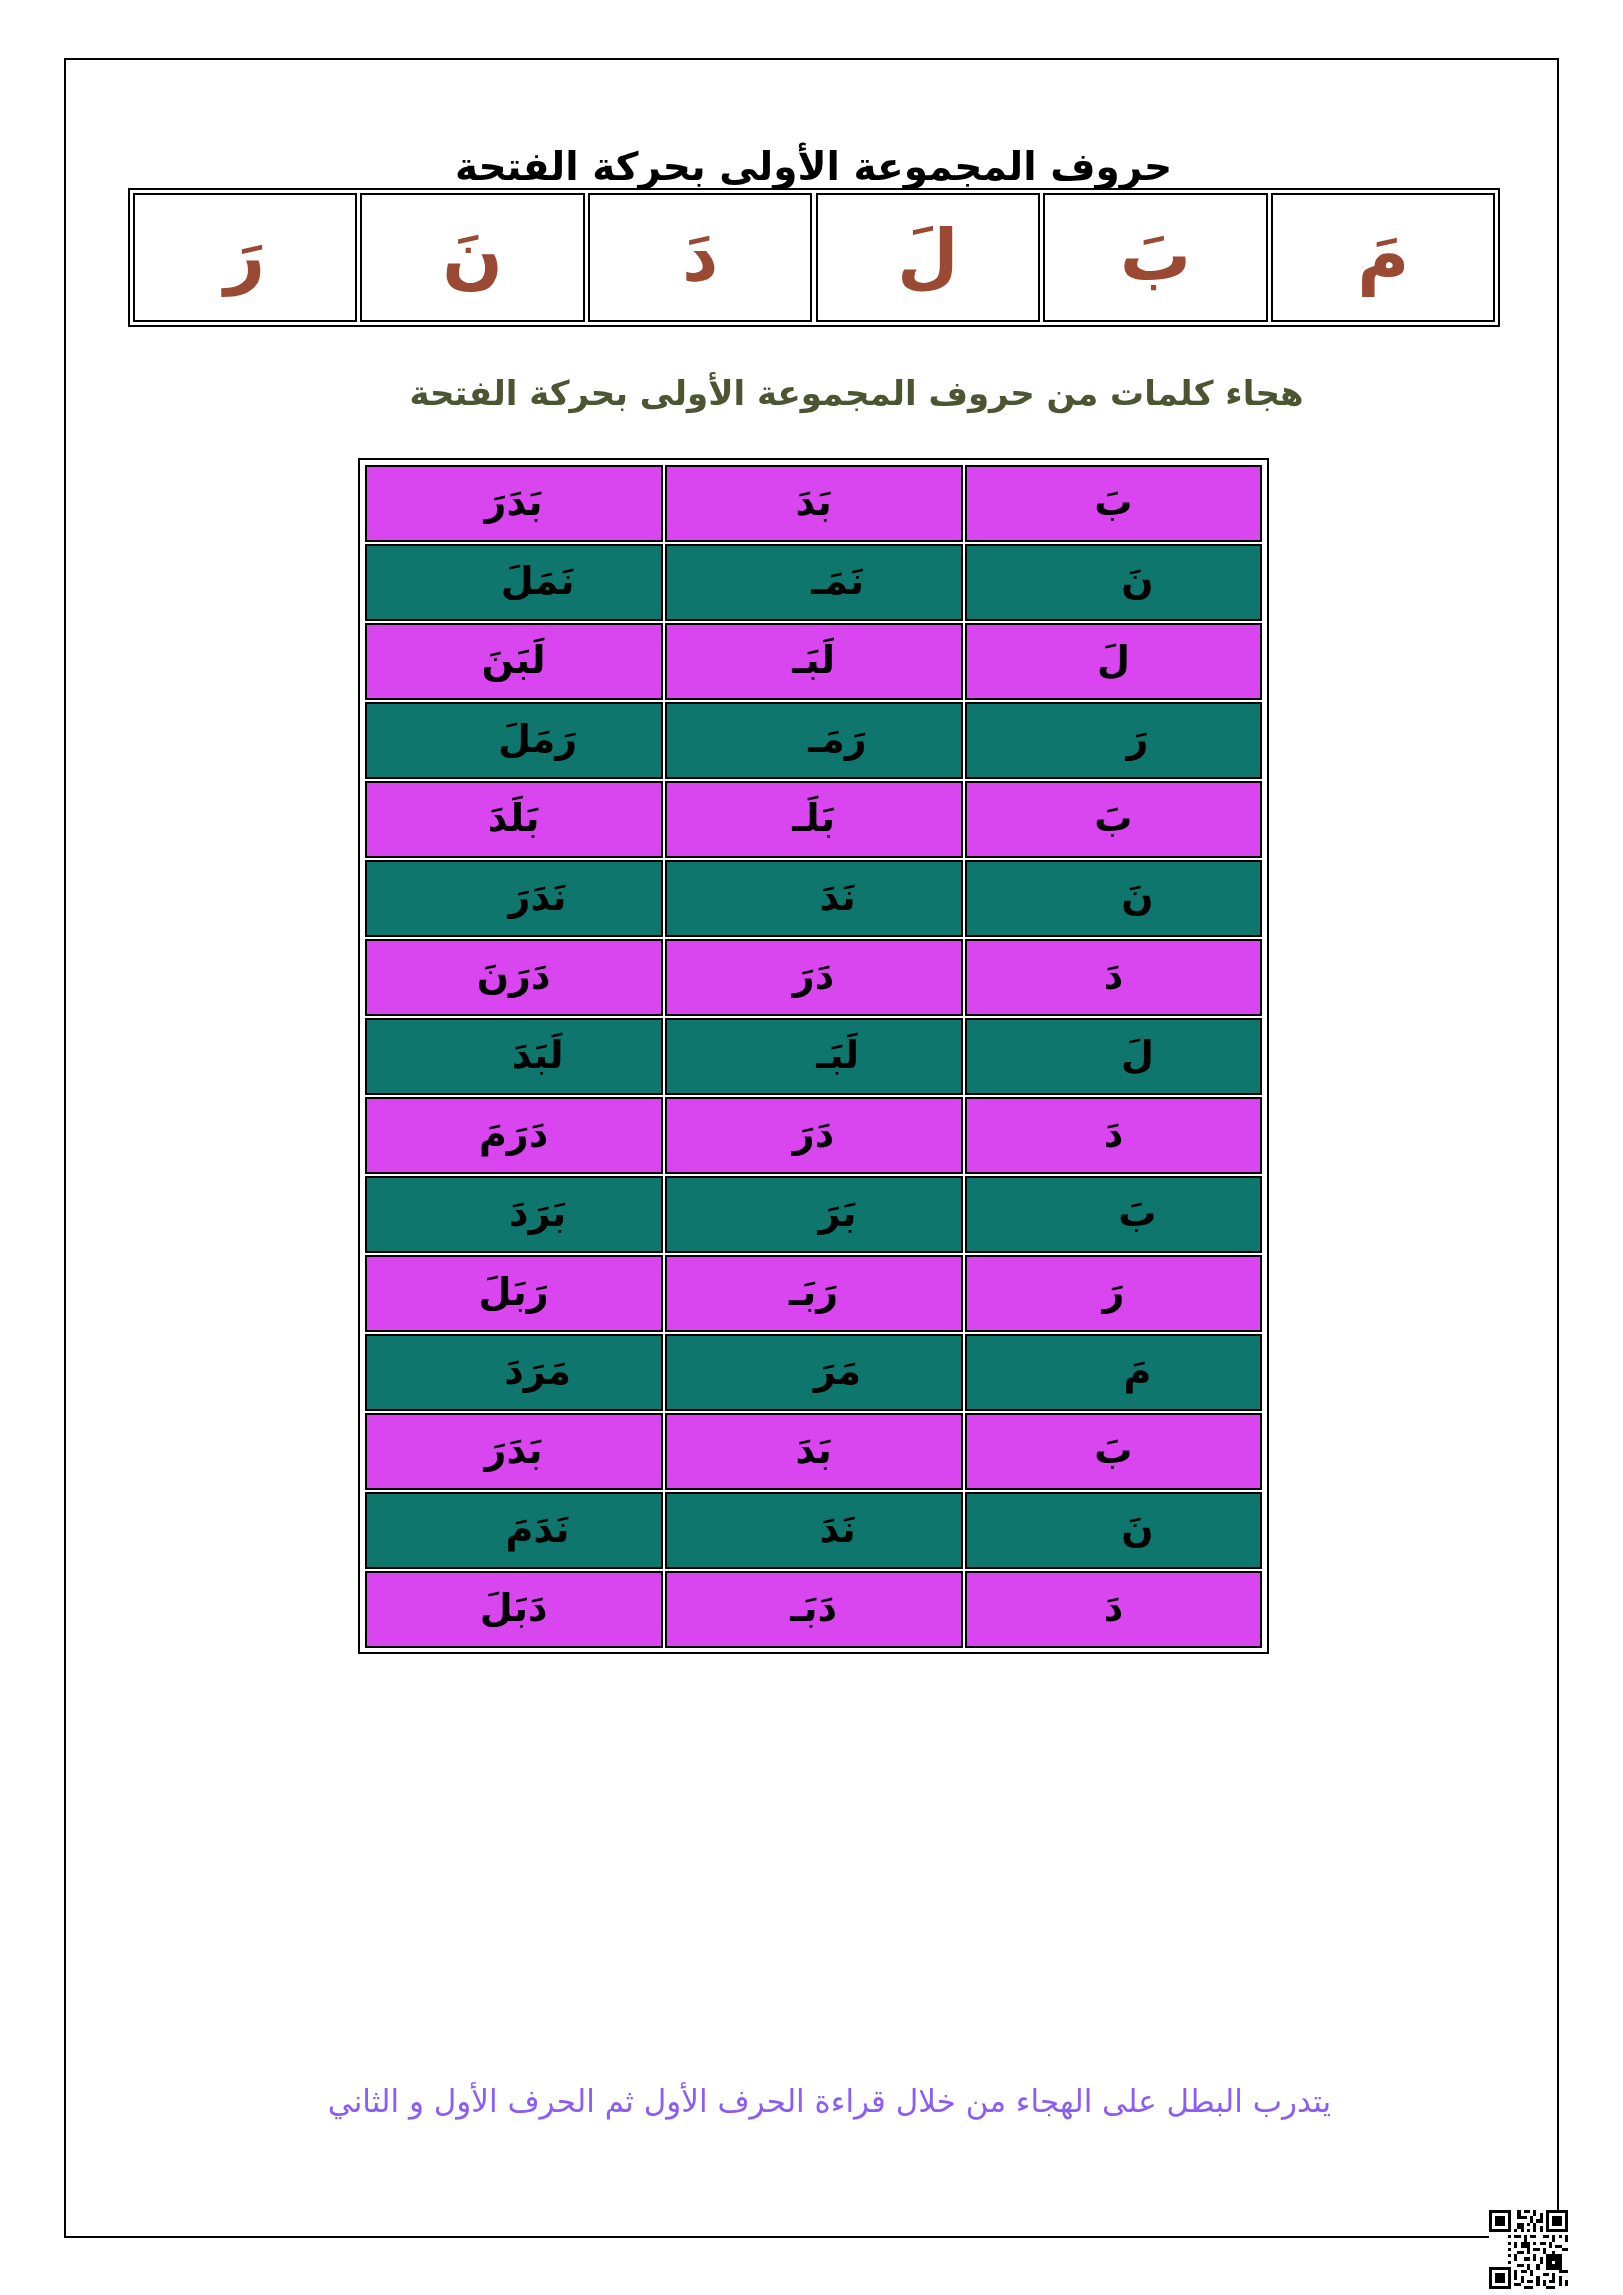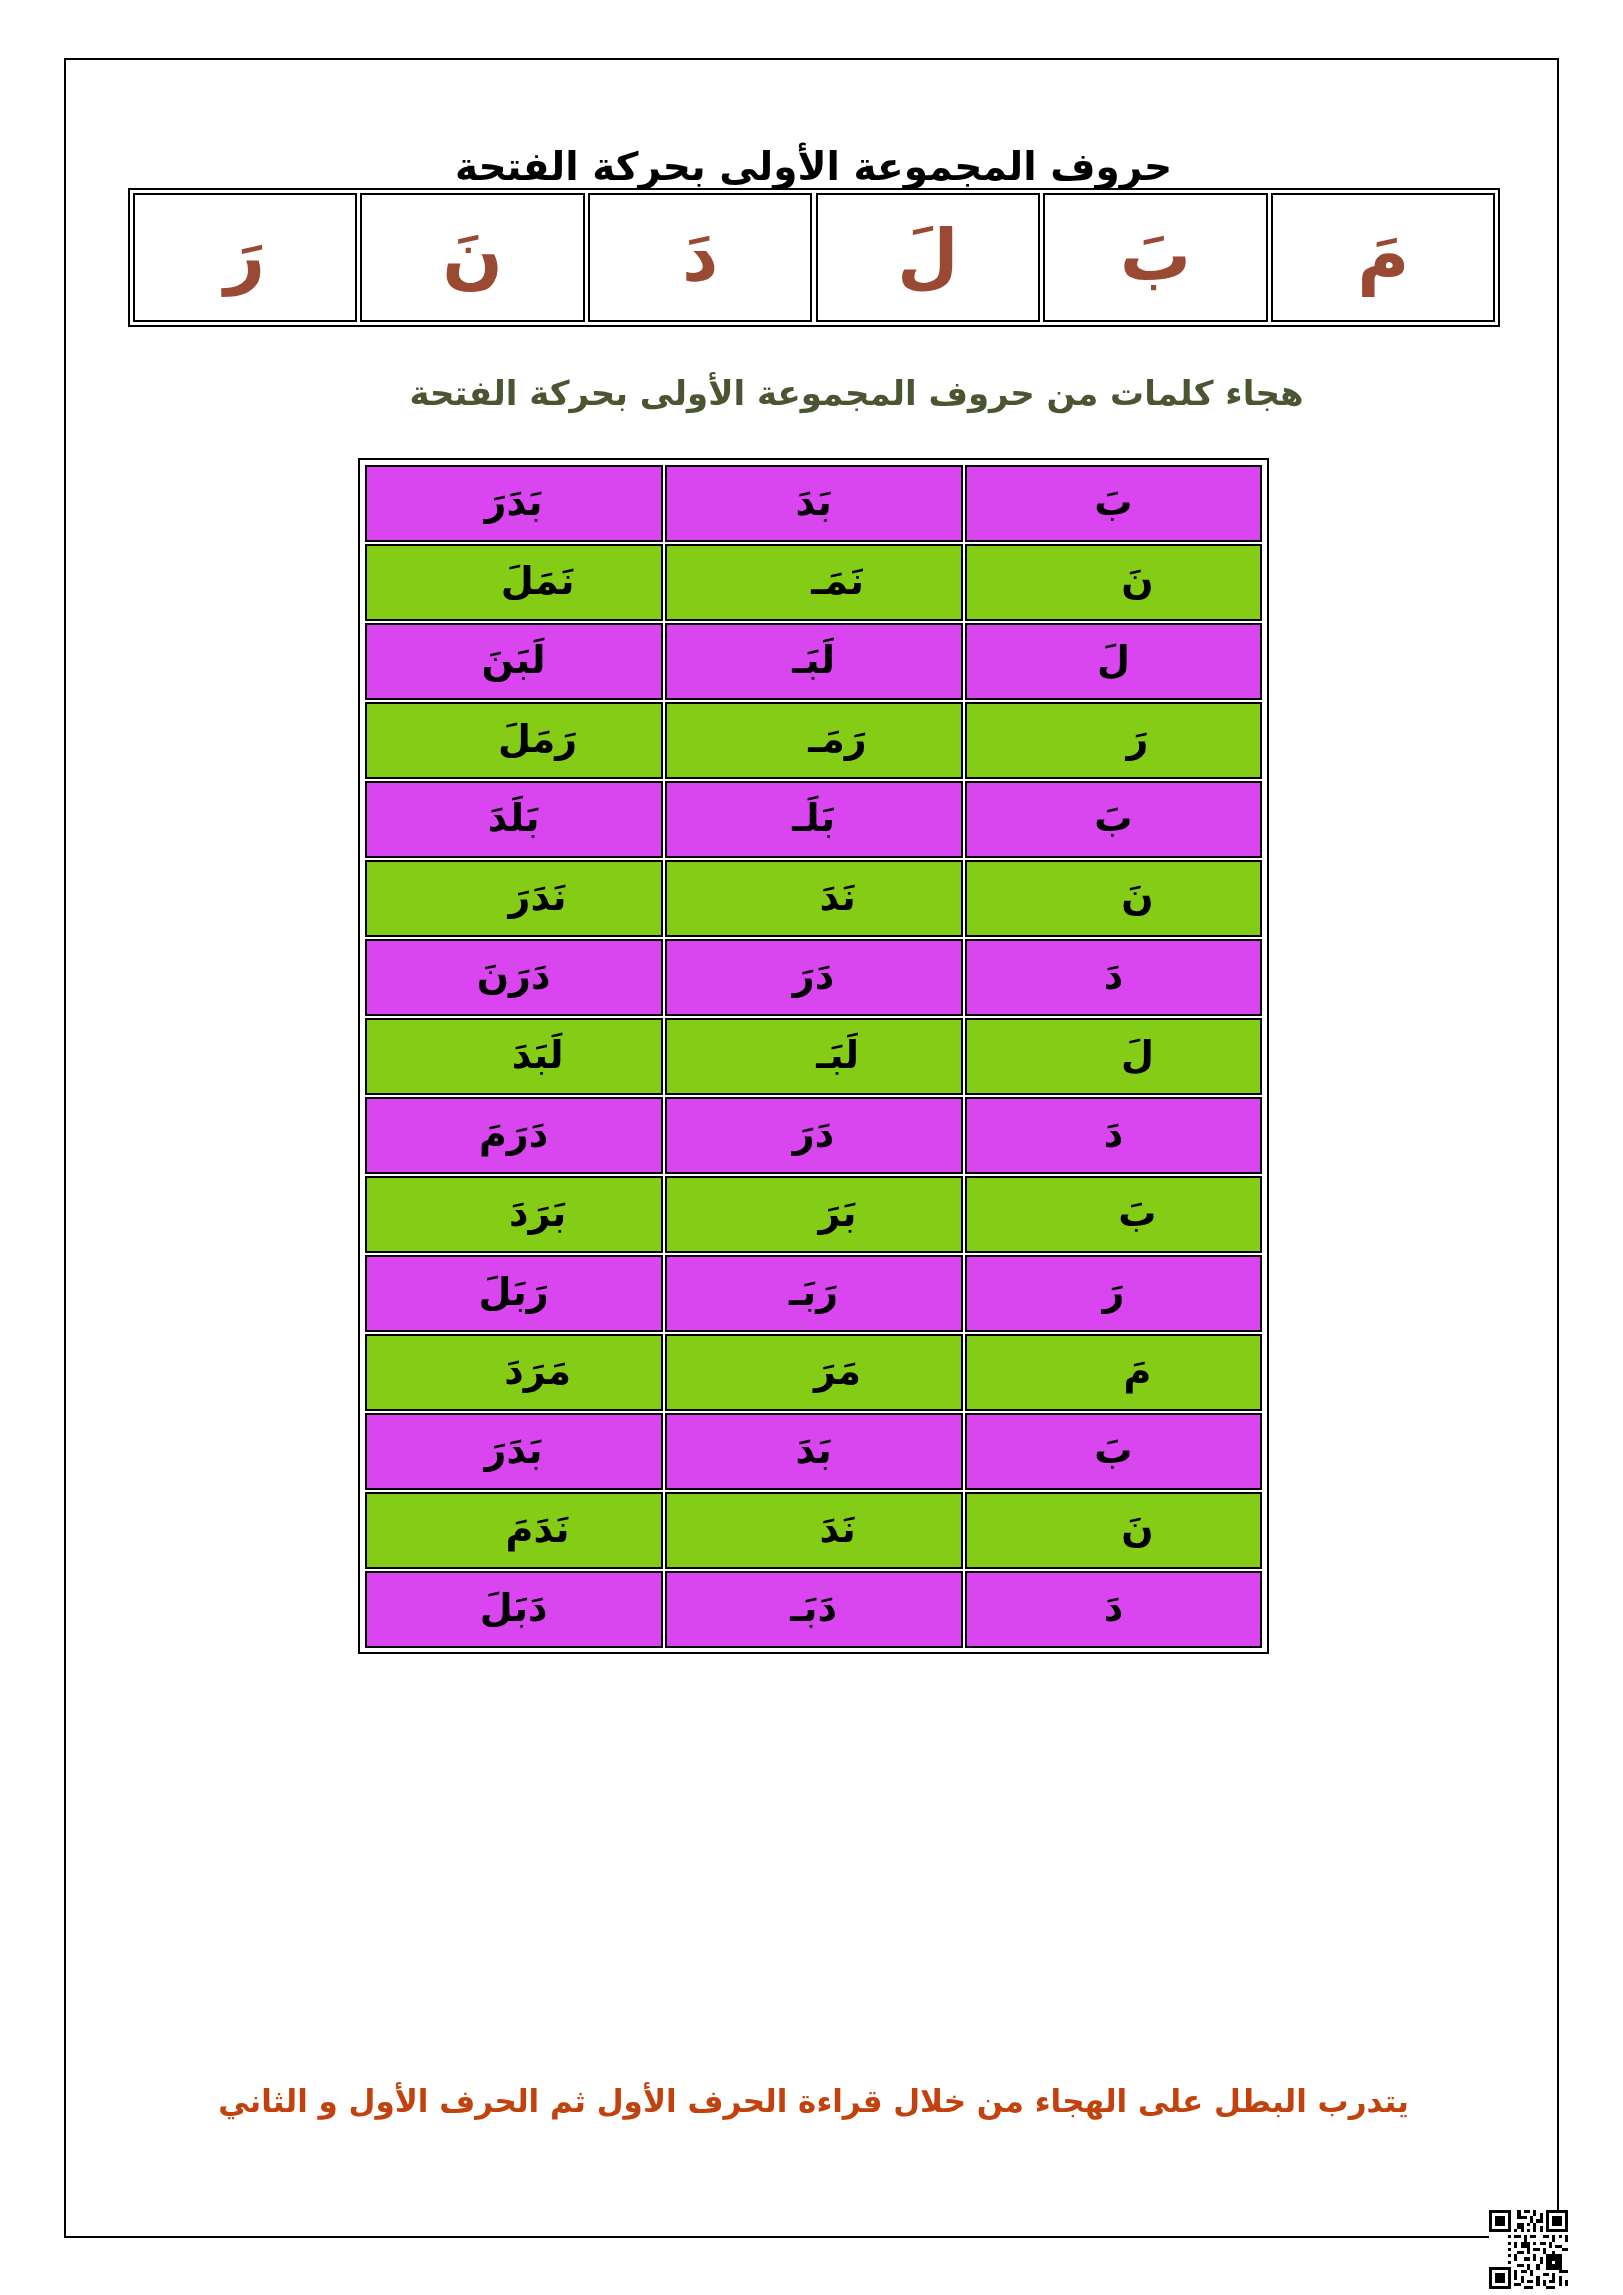--- a/index.html
+++ b/index.html
@@ -125,7 +125,7 @@
     line-height: 1.05;
   }
   #spelling-table tr.shaded td {
-    background: #84cc16;
+    background: #0f766e;
     padding-left: 48px;
   }
   #spelling-table td.c-letter  { width: 33.33%; }

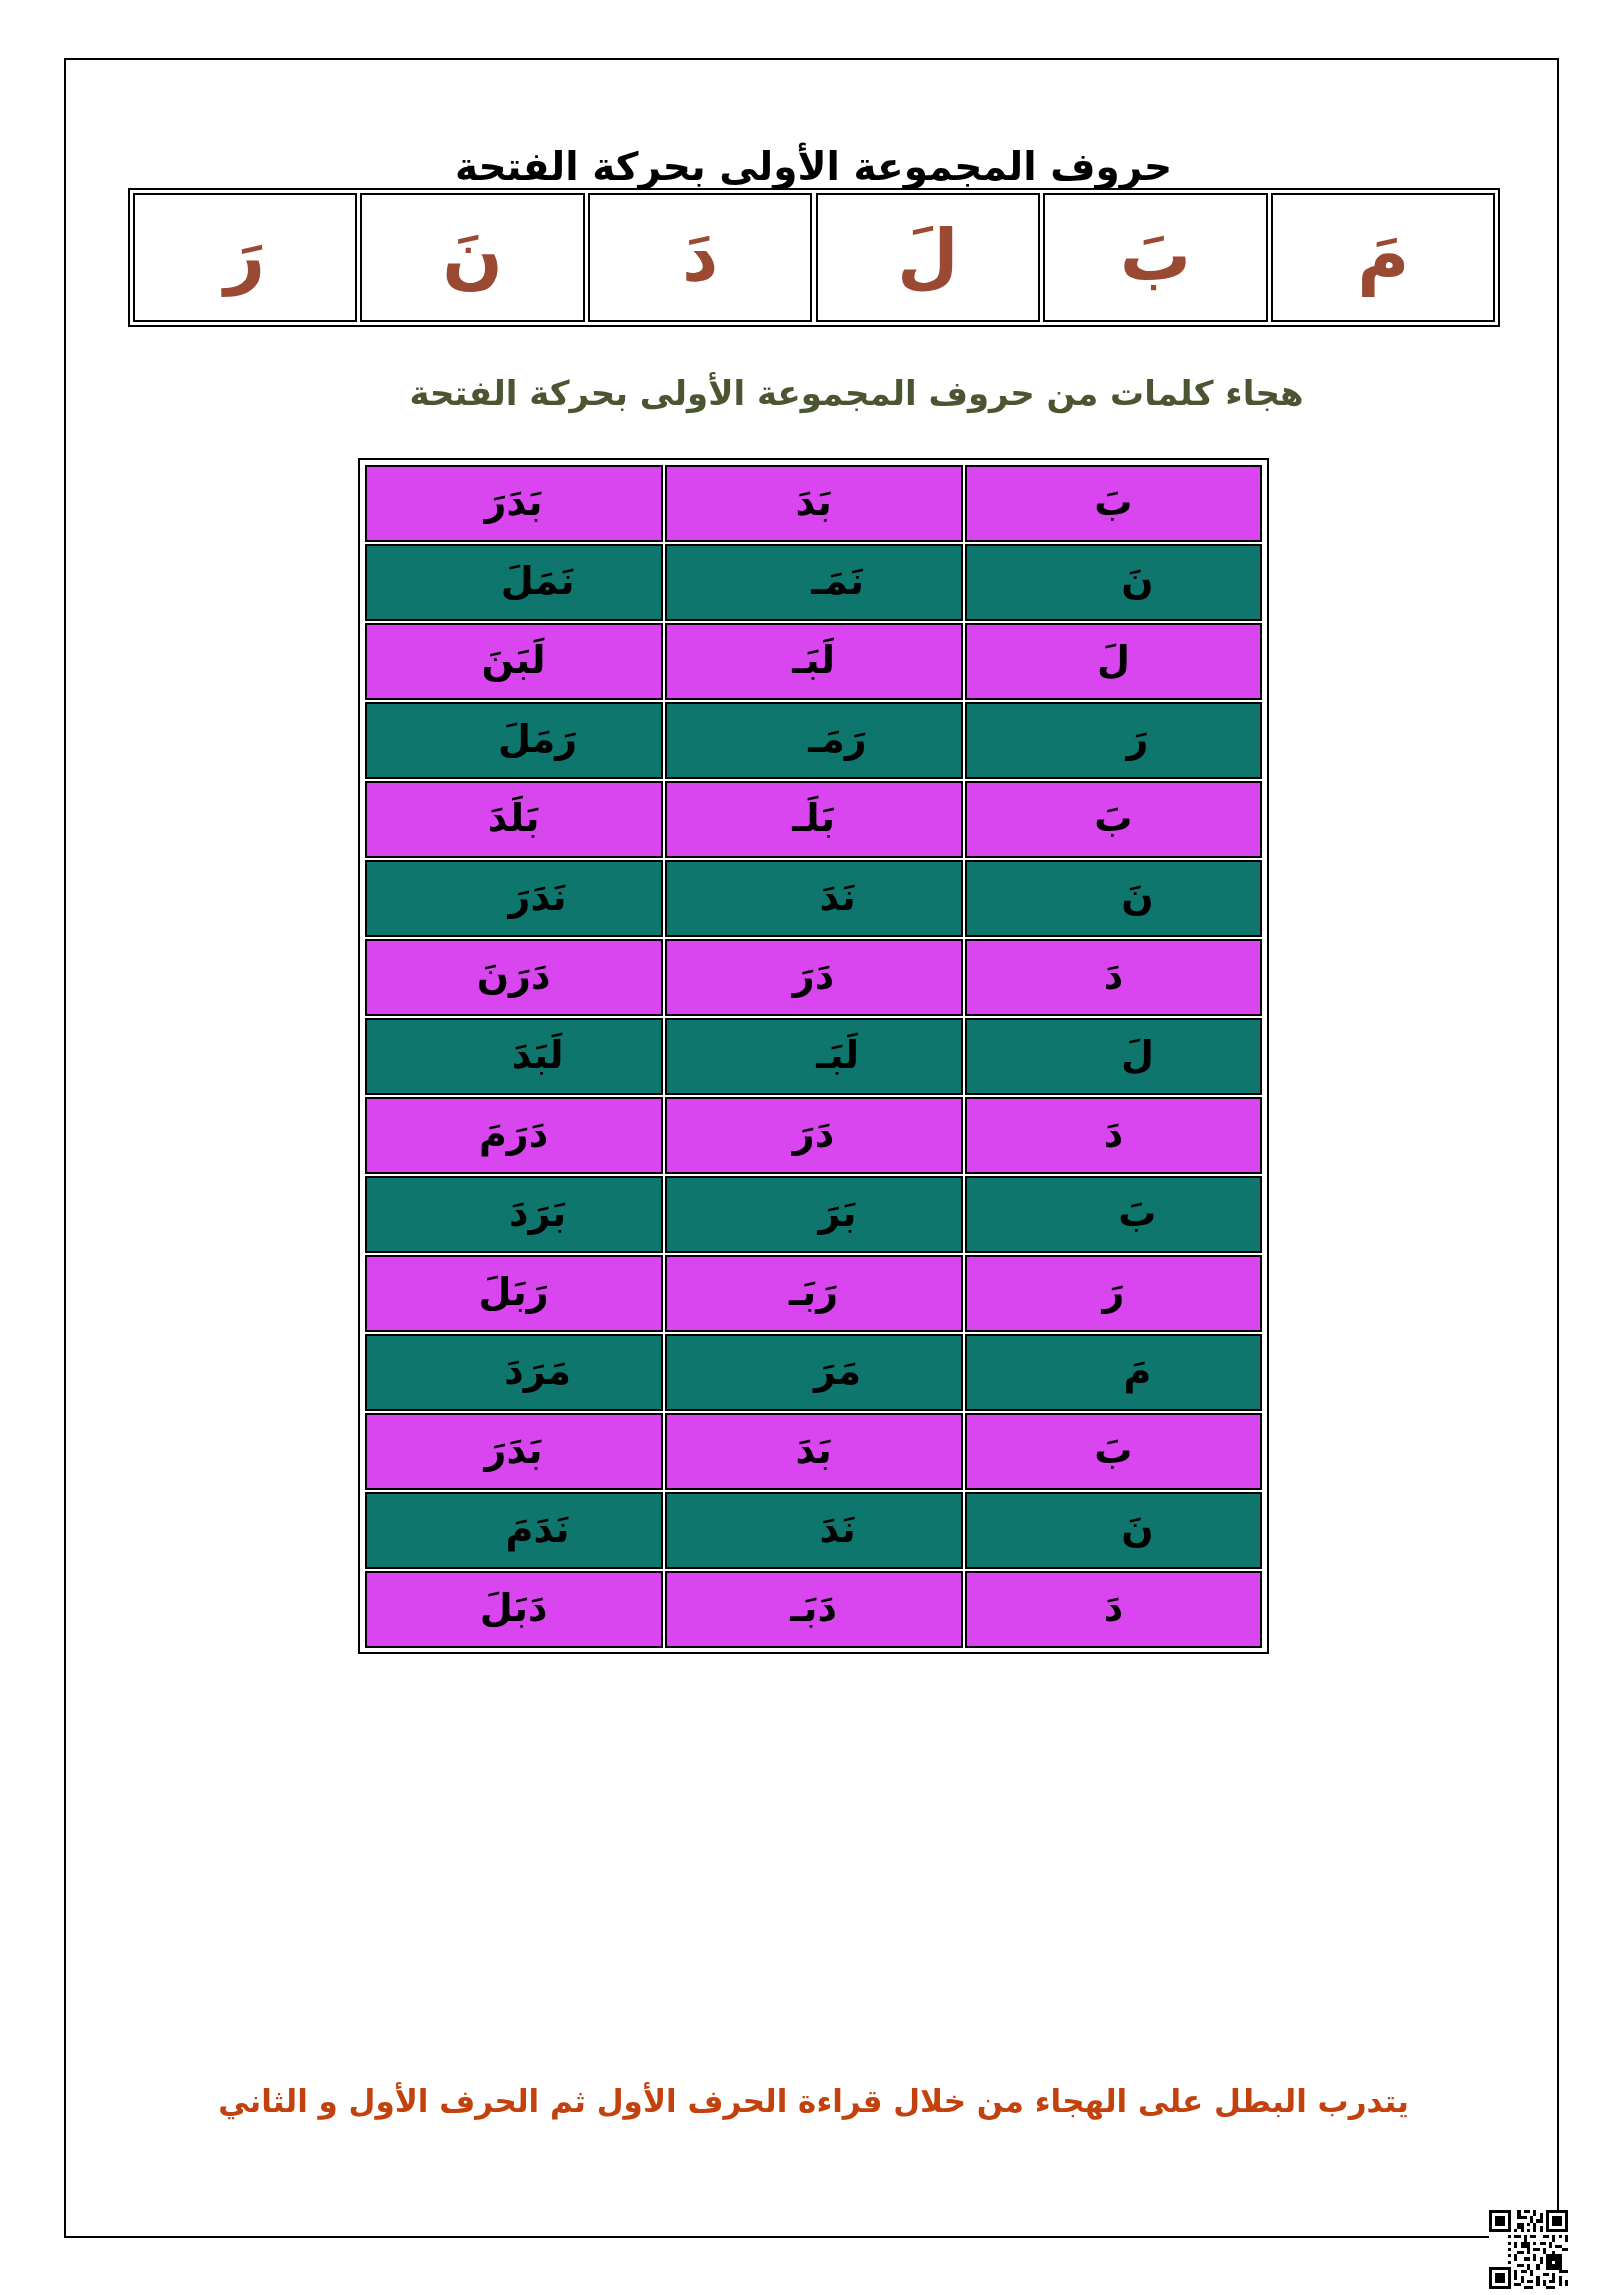--- a/index.html
+++ b/index.html
@@ -136,13 +136,13 @@
   .footer-line {
     position: absolute;
     width: 1495px;
-    left: 0;
+    left: 16px;
     text-align: center;
     direction: rtl;
     font-family: "DejaVu Sans", sans-serif;
     font-size: 31px;
-    font-weight: bold;
-    color: #c2410c;
+    font-weight: normal;
+    color: #8b5cf6;
   }
   #footer-line-1 { top: 2023px; }
   #footer-line-2 { top: 2104px; }

